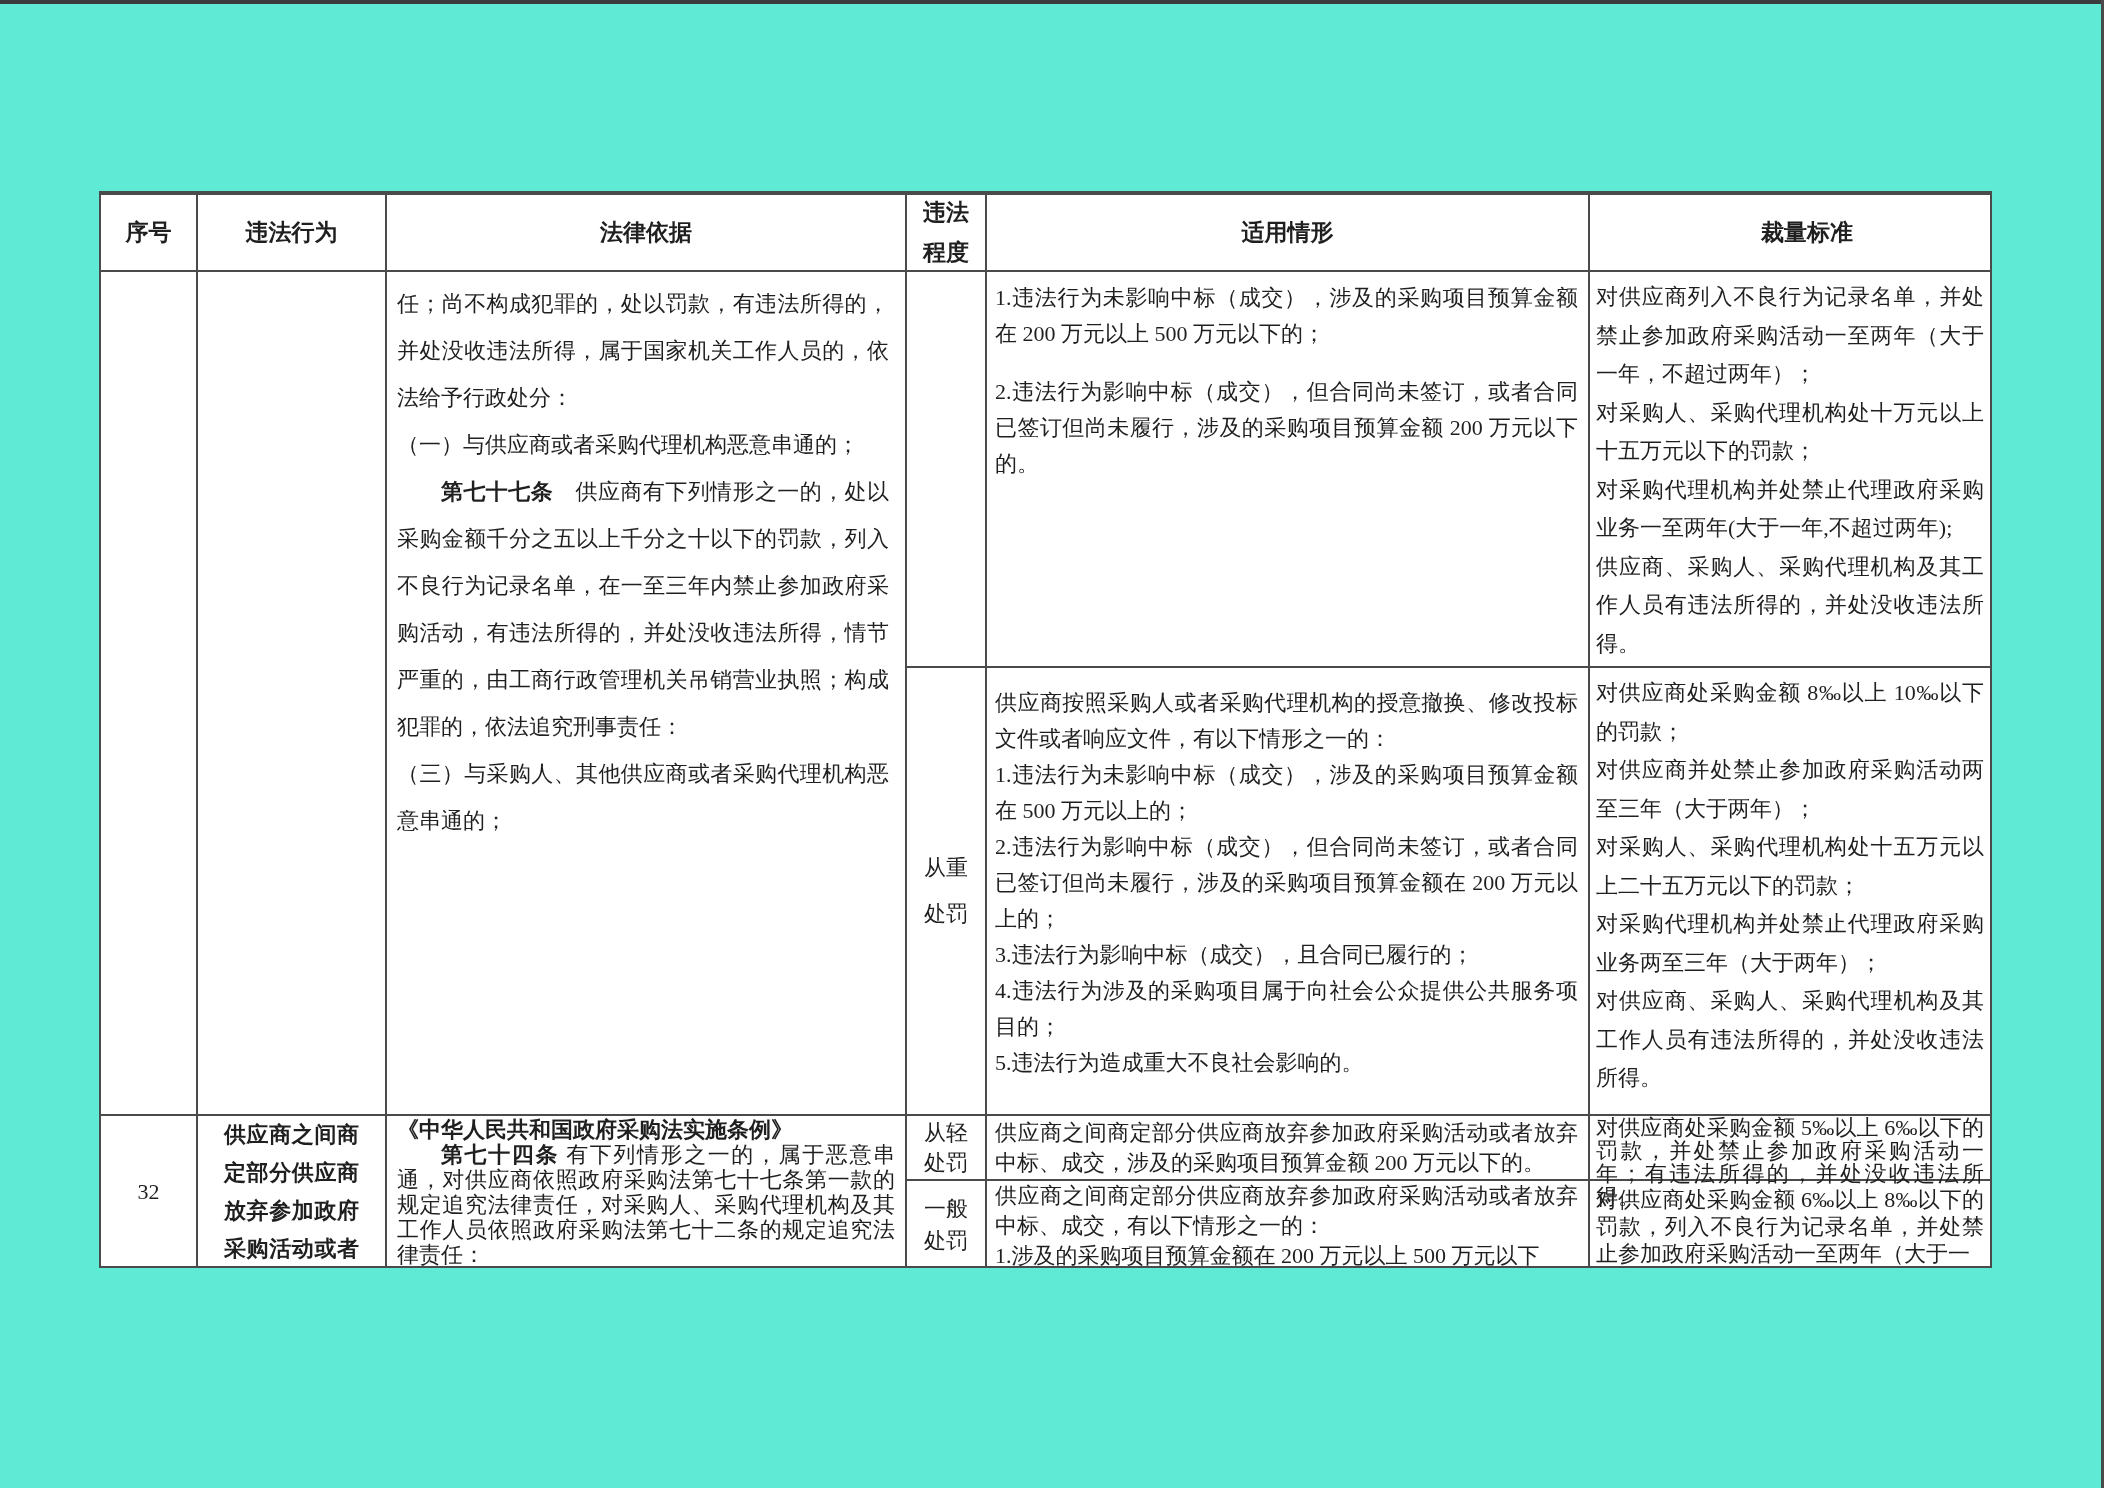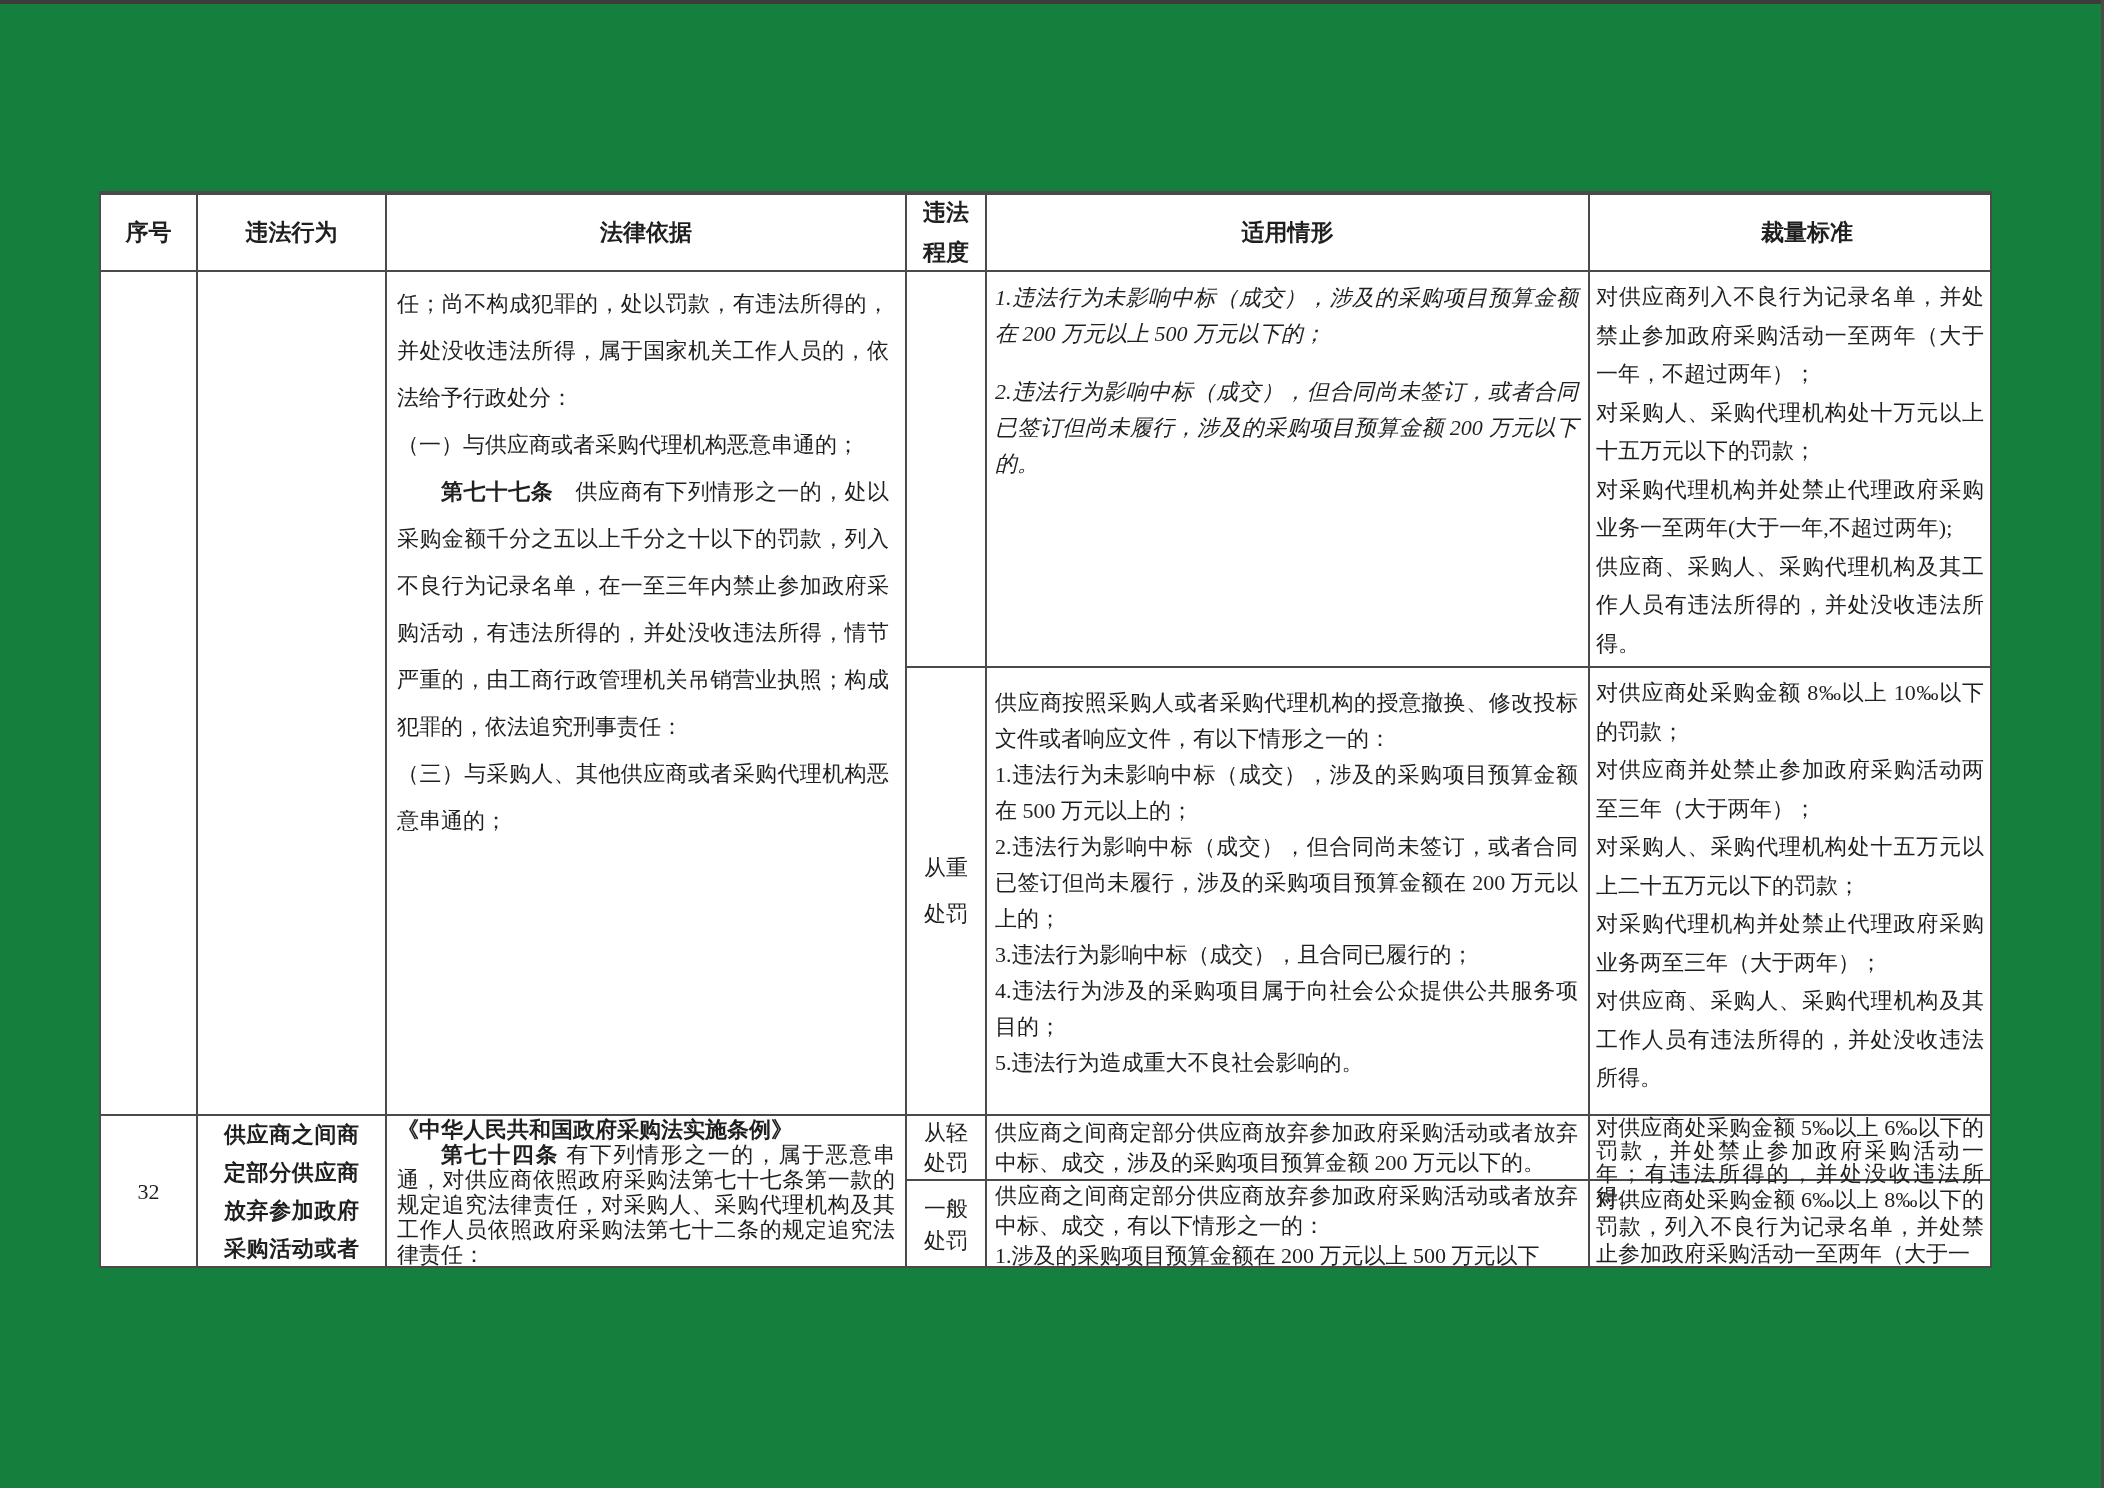--- a/index.html
+++ b/index.html
@@ -3,7 +3,7 @@
 <meta charset="utf-8">
 <style>
   html,body{margin:0;padding:0;background:#ffffff;}
-  .screen{position:relative;width:2104px;height:1488px;background:#15803d;overflow:hidden;
+  .screen{position:relative;width:2104px;height:1488px;background:#5eead4;overflow:hidden;
           font-family:"Liberation Serif","DejaVu Serif",serif;color:#1f1f1f;}
   .top-edge{position:absolute;left:0;top:0;width:2104px;height:4px;background:#3c3c3c;}
   .right-edge{position:absolute;right:0;top:0;width:3px;height:1488px;background:#4a4a4a;}

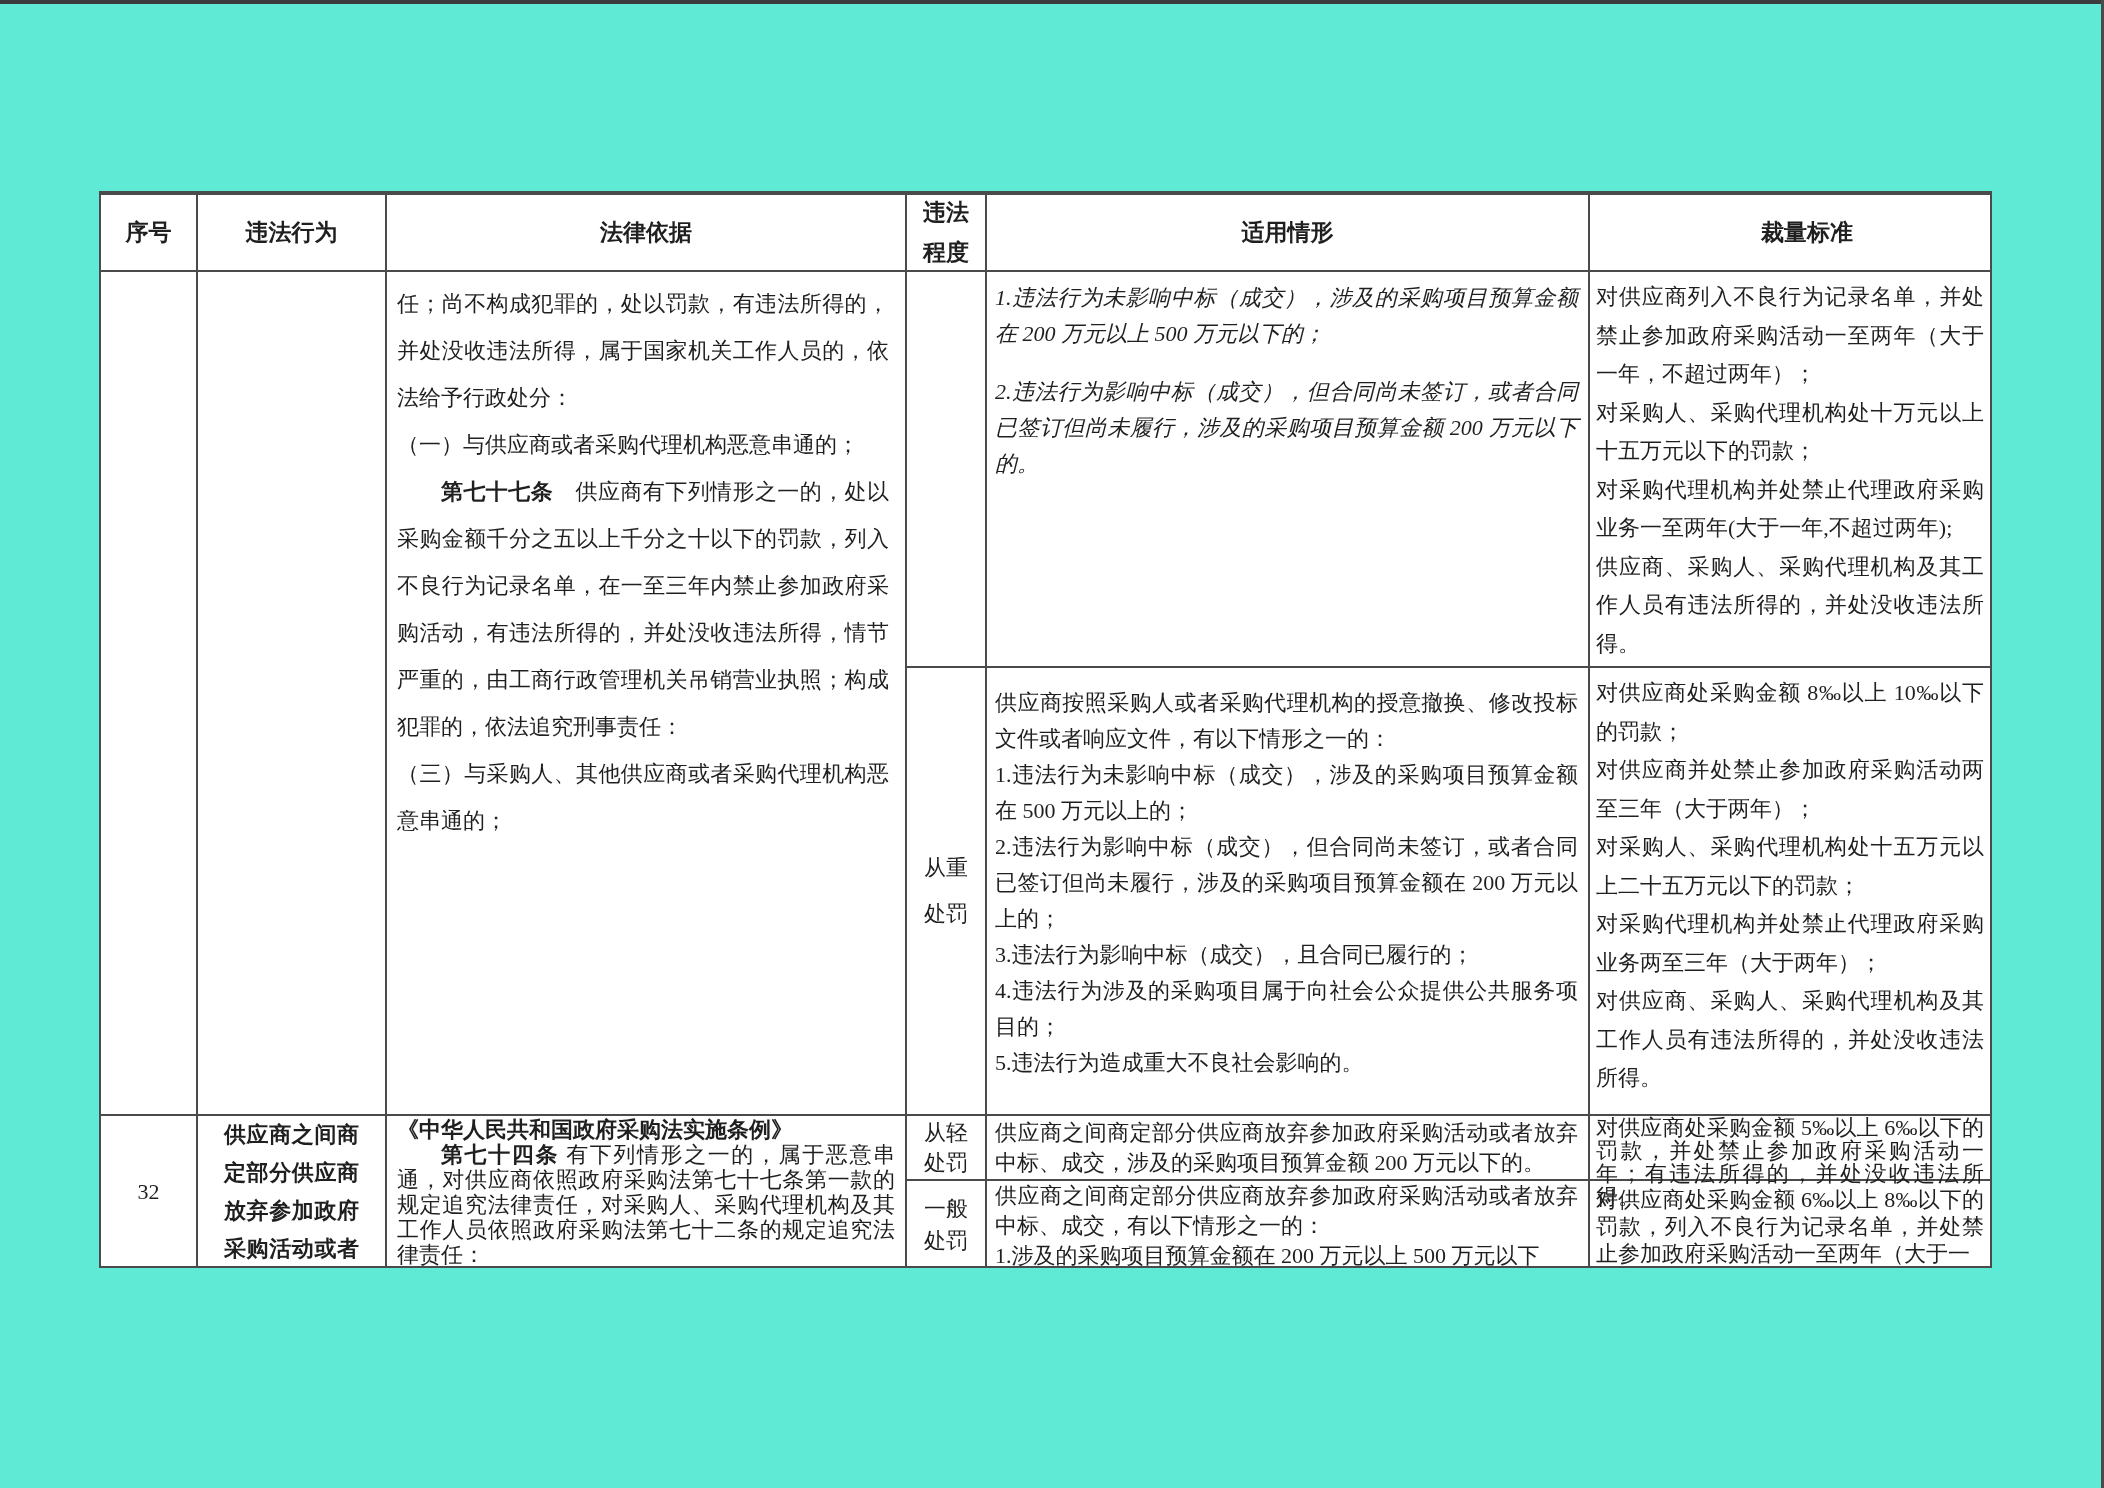--- a/index.html
+++ b/index.html
@@ -77,7 +77,7 @@
       <p class="jp p-basis-a"><span>（三）与采购人、其他供应商或者采购代理机构恶意串通的；</span></p>
     </div>
 
-    <div class="cell" style="left:886px;top:77px;width:601px;height:392px;padding:8px 10px 0 8px;font-style:italic;">
+    <div class="cell" style="left:886px;top:77px;width:601px;height:392px;padding:8px 10px 0 8px;">
       <p class="jp p-sit gap-after">1.违法行为未影响中标（成交），涉及的采购项目预算金额在 200 万元以上 500 万元以下的；</p>
       <p class="jp p-sit">2.违法行为影响中标（成交），但合同尚未签订，或者合同已签订但尚未履行，涉及的采购项目预算金额 200 万元以下的。</p>
     </div>

